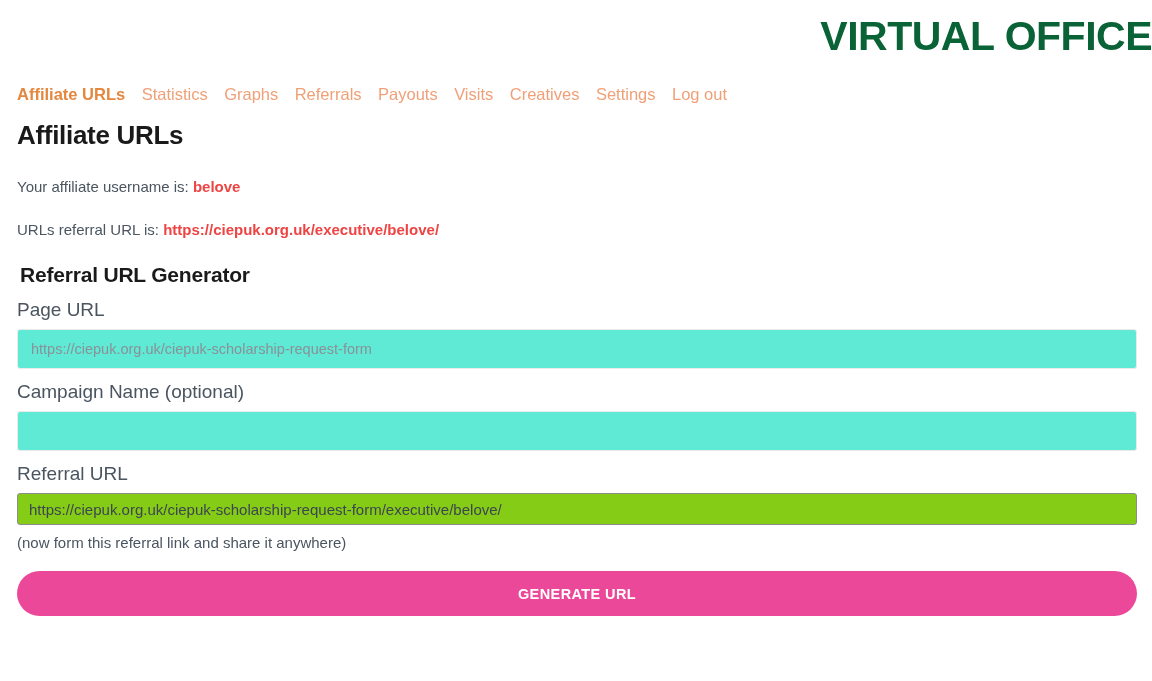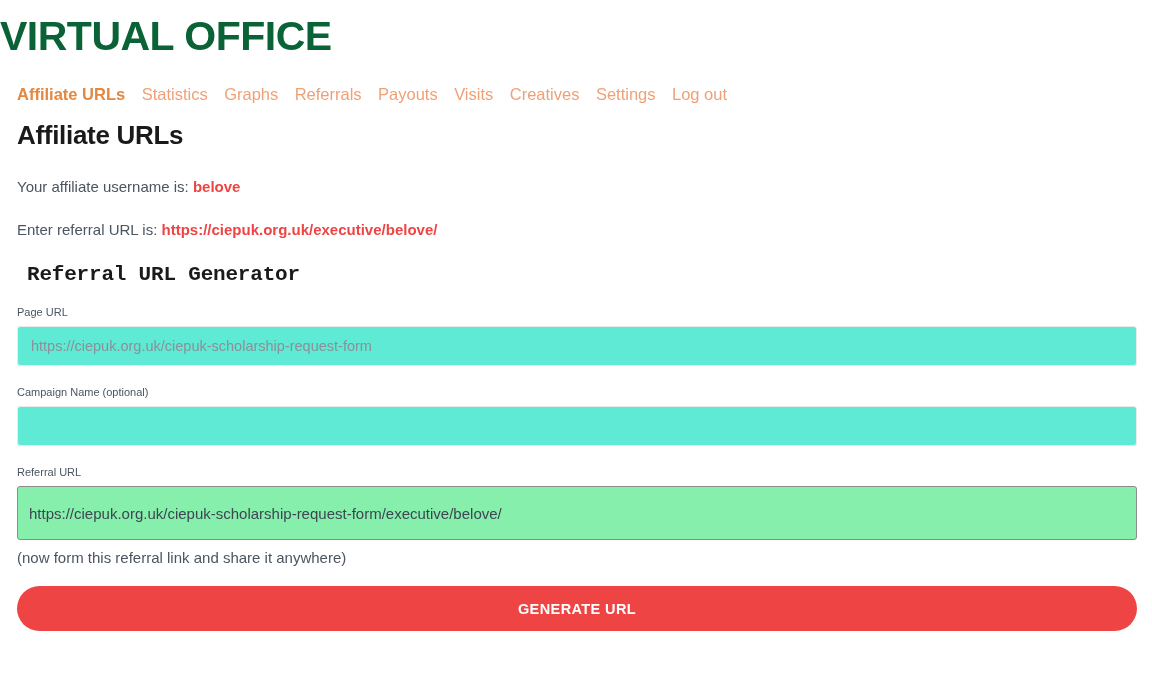--- a/index.html
+++ b/index.html
@@ -24,7 +24,7 @@
   .site-title {
     margin: 0;
     padding-top: 14px;
-    text-align: left;
+    text-align: right;
     font-family: "Liberation Sans", sans-serif;
     font-size: 41px;
     font-weight: bold;

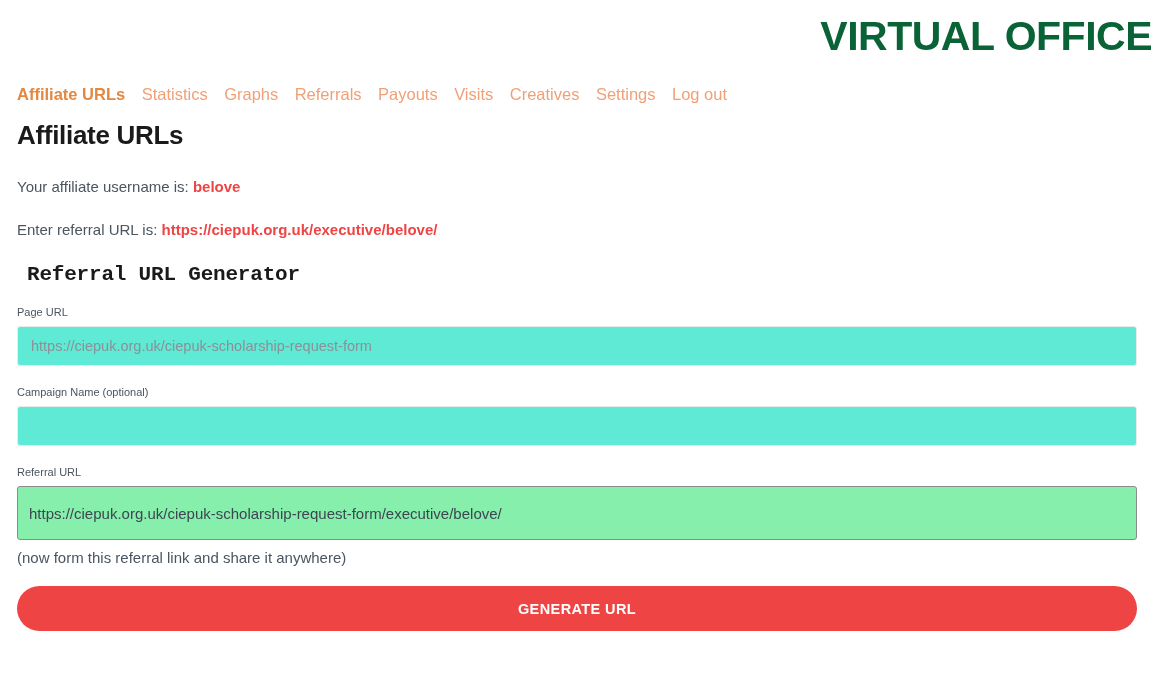--- a/index.html
+++ b/index.html
@@ -178,7 +178,7 @@
     </p>
 
     <p class="info-line">
-      <span>Enter referral URL is: </span><span class="strong">https://ciepuk.org.uk/executive/belove/</span>
+      <span>URLs referral URL is: </span><span class="strong">https://ciepuk.org.uk/executive/belove/</span>
     </p>
 
     <h3 class="section-heading">Referral URL Generator</h3>

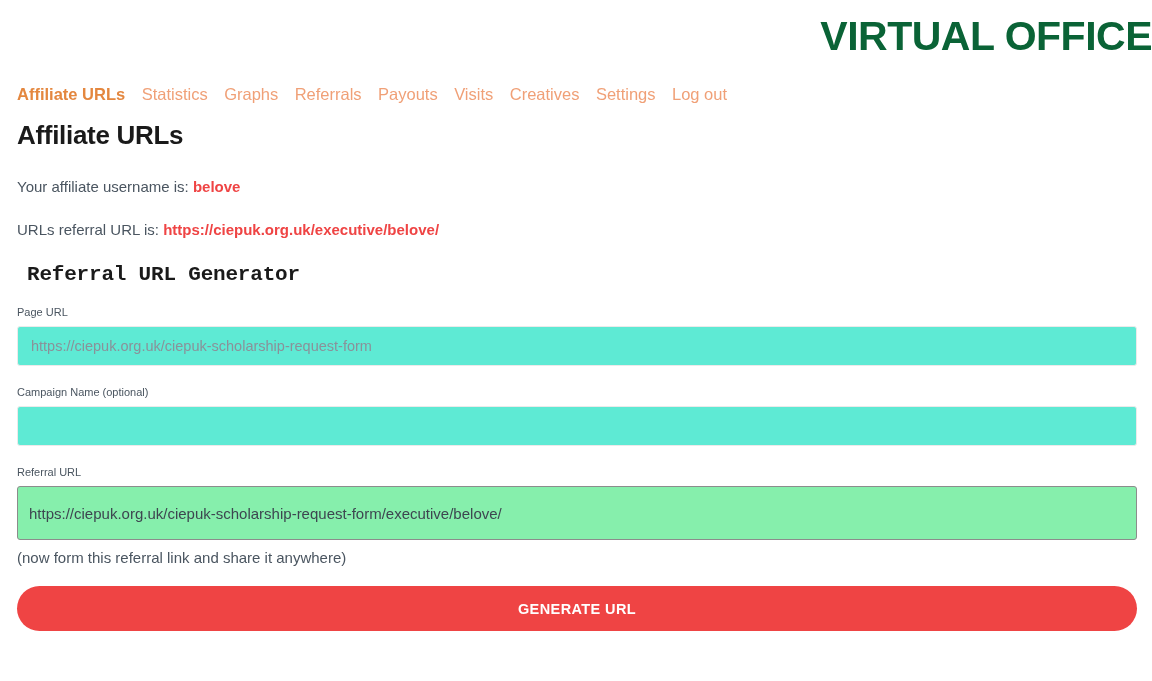--- a/index.html
+++ b/index.html
@@ -82,12 +82,11 @@
   }
 
   .section-heading {
-    margin: 19px 0 0 10px;
+    margin: 19px 0 0 3px;
     font-size: 21px;
     font-weight: bold;
     color: #1a1a1a;
     letter-spacing: -0.2px;
-    font-family: Liberation Mono, monospace;
   }
 
   .section-sub {

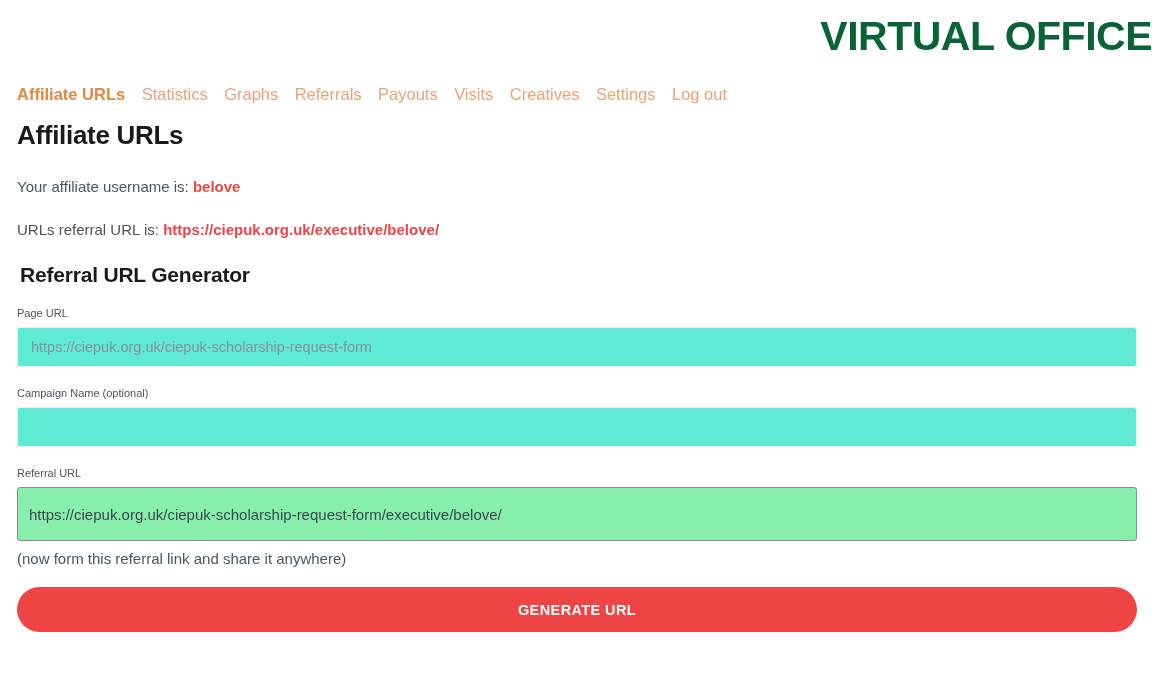--- a/index.html
+++ b/index.html
@@ -96,8 +96,8 @@
   }
 
   .field-label {
-    margin-top: 20px;
-    font-size: 11px;
+    margin-top: 12px;
+    font-size: 19px;
     color: #4a5560;
   }
 

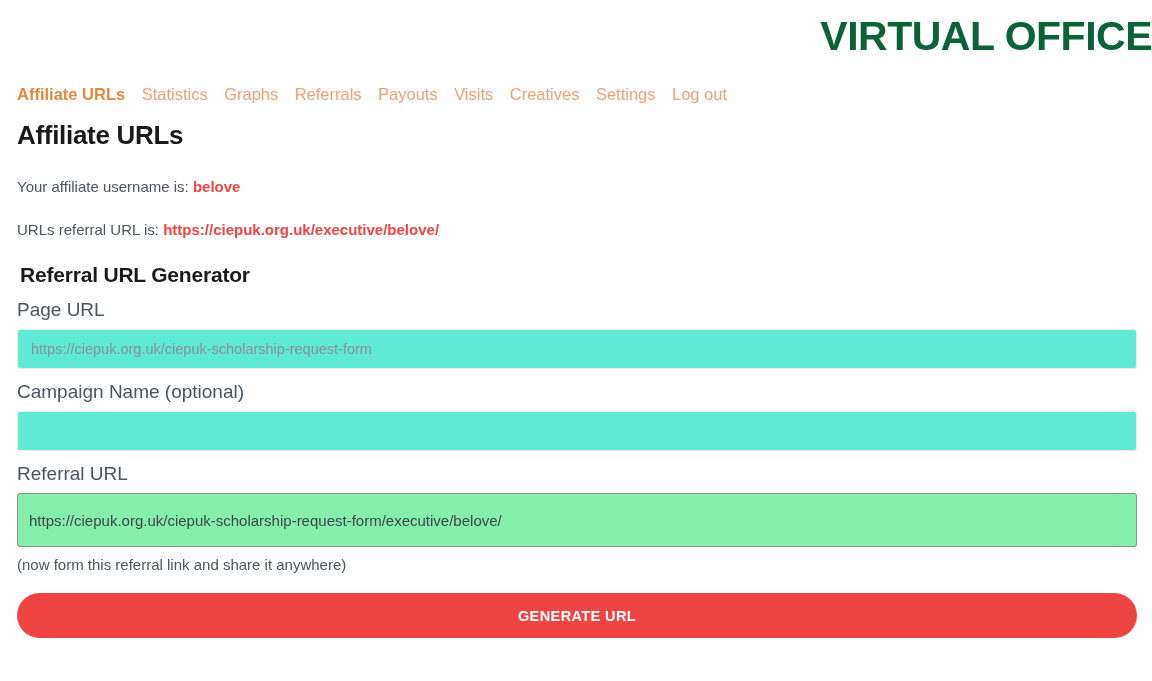--- a/index.html
+++ b/index.html
@@ -118,10 +118,10 @@
   .text-input::placeholder { color: #8a9199; }
 
   .text-input.filled {
-    background: #86efac;
+    background: #84cc16;
     border: 1px solid #8c8c8c;
     color: #3d4650;
-    height: 54px;
+    height: 32px;
     font-size: 15px;
     padding-left: 11px;
   }

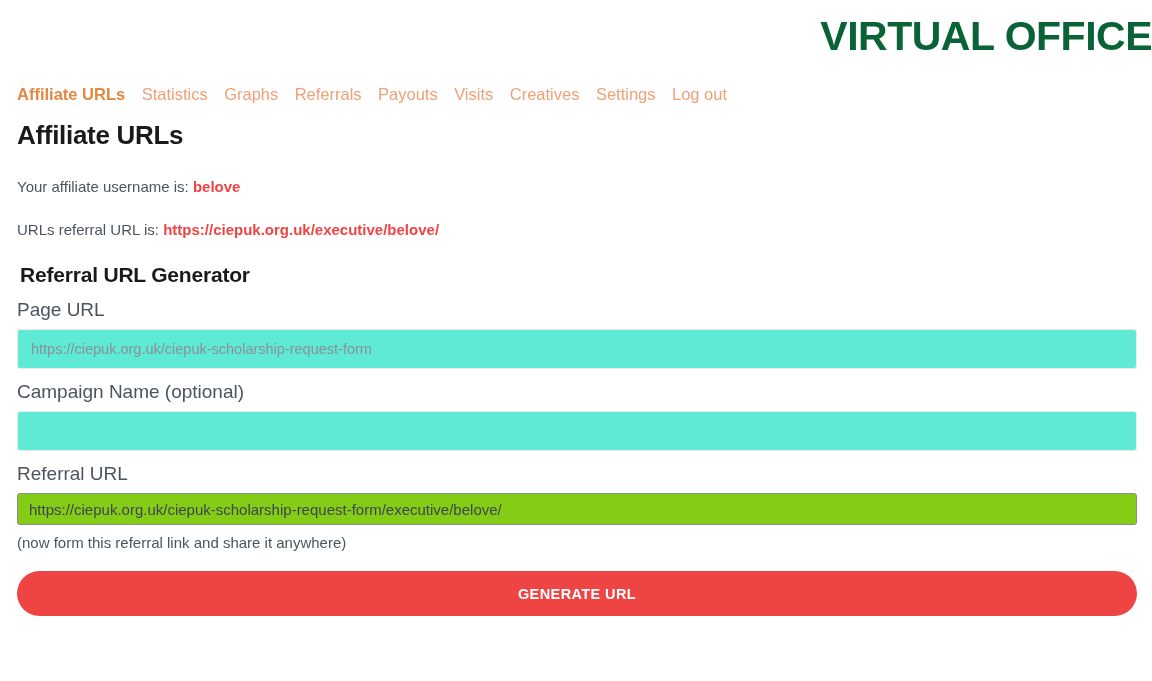--- a/index.html
+++ b/index.html
@@ -137,7 +137,7 @@
     width: 1120px;
     height: 45px;
     margin: 20px 0 0 0;
-    background: #ef4444;
+    background: #ec4899;
     color: #ffffff;
     border: none;
     border-radius: 26px;

